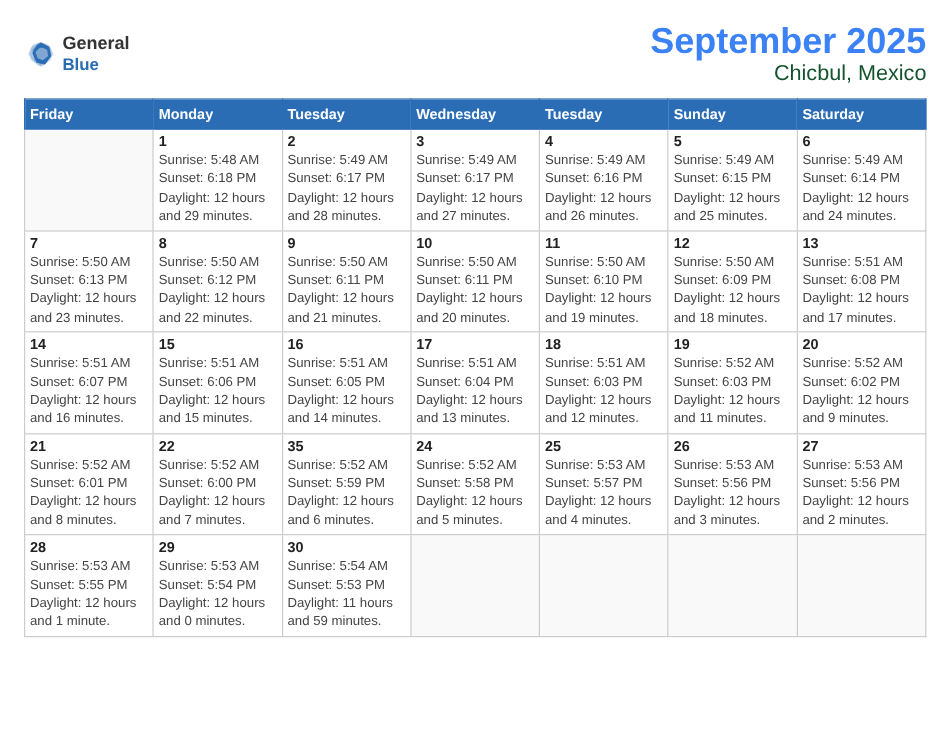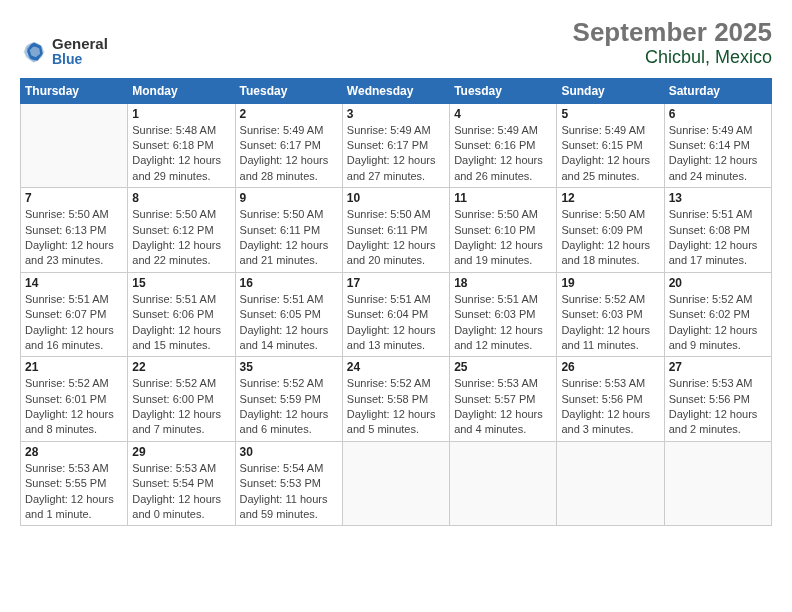--- a/index.html
+++ b/index.html
@@ -19,7 +19,7 @@
     .header {
       display: flex;
       justify-content: space-between;
-      align-items: flex-end;
+      align-items: center;
       margin-bottom: 10px;
     }
     .logo {

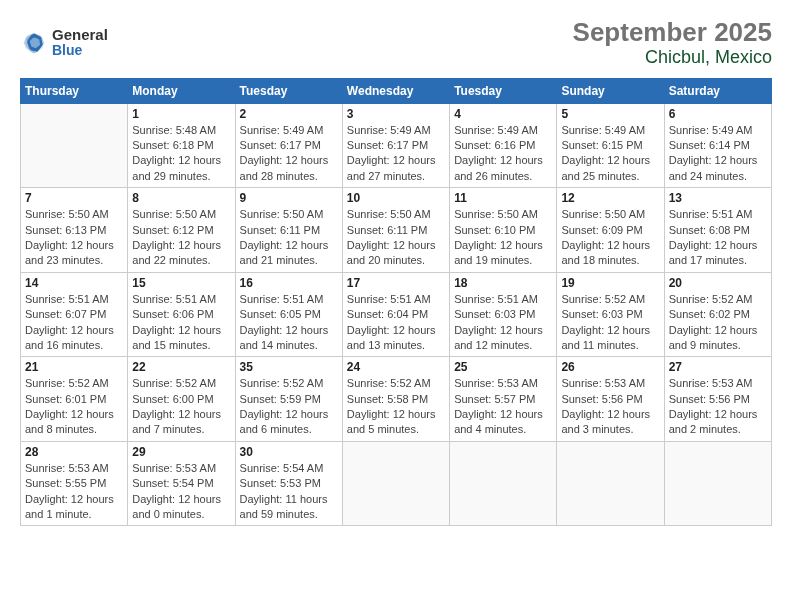--- a/index.html
+++ b/index.html
@@ -51,9 +51,9 @@
       text-align: right;
     }
     .cal-title {
-      font-size: 26px;
-      font-weight: bold;
-      color: #737373;
+      font-size: 30px;
+      font-weight: bold;
+      color: #3b82f6;
       line-height: 1.1;
     }
     .cal-subtitle {

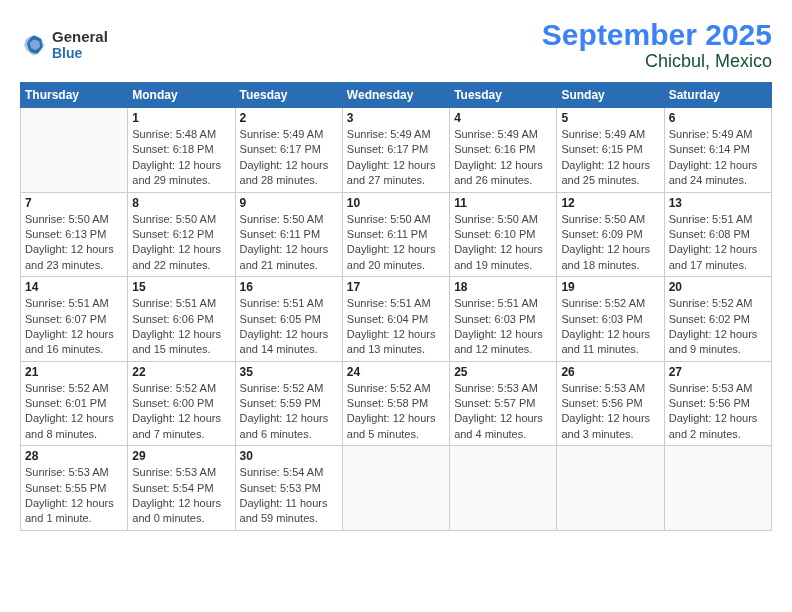--- a/index.html
+++ b/index.html
@@ -125,7 +125,7 @@
   <table class="calendar">
     <thead>
       <tr>
-        <th>Thursday</th>
+        <th>Friday</th>
         <th>Monday</th>
         <th>Tuesday</th>
         <th>Wednesday</th>

